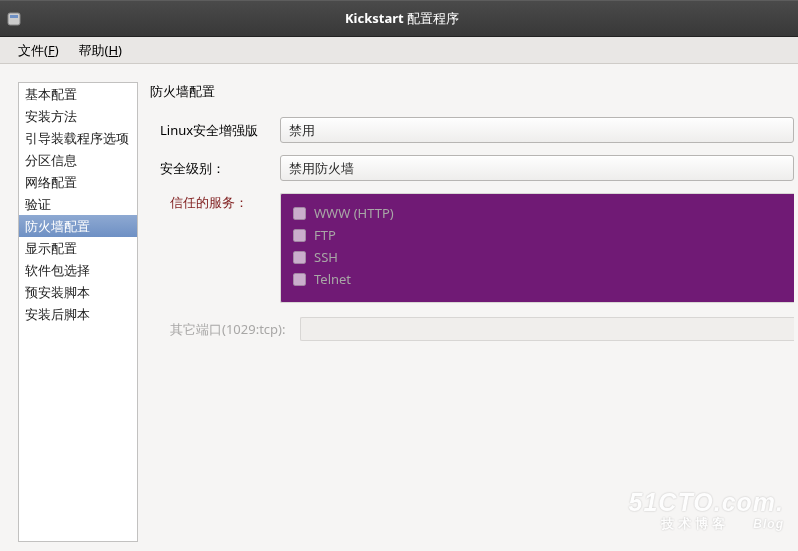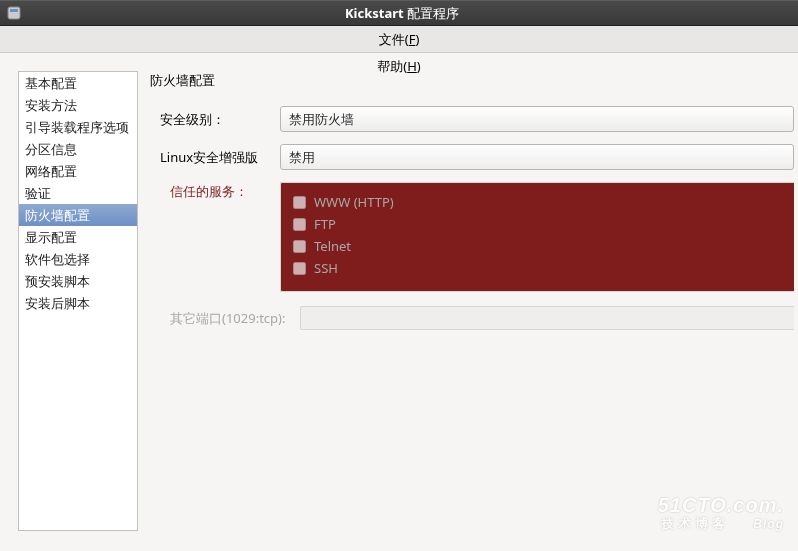--- a/index.html
+++ b/index.html
@@ -17,7 +17,7 @@
   color: #fff;
   font-weight: bold;
   font-size: 13px;
-  height: 26px;
+  height: 37px;
   display: flex;
   align-items: center;
   padding: 0 6px;

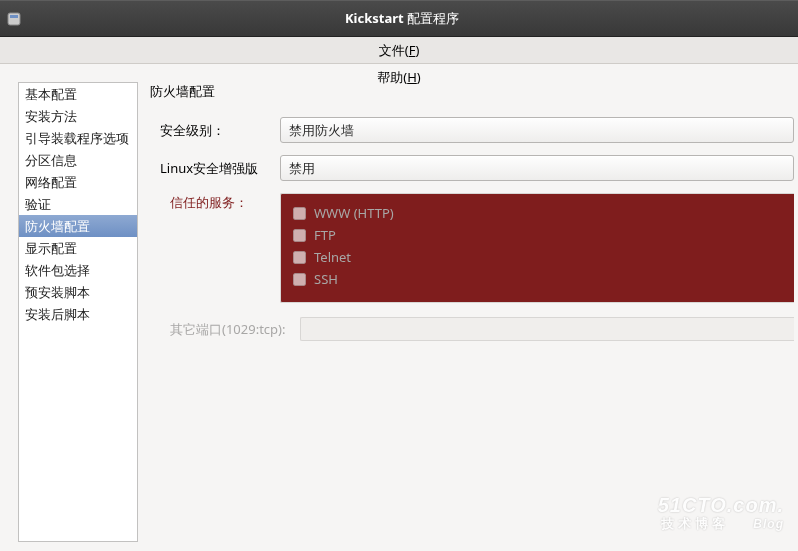--- a/index.html
+++ b/index.html
@@ -38,7 +38,6 @@
   align-items: center;
   padding: 0 8px;
   border-bottom: 1px solid #cfccc8;
-  flex-direction: column;
 }
 .menubar .menu-item {
   padding: 4px 10px;

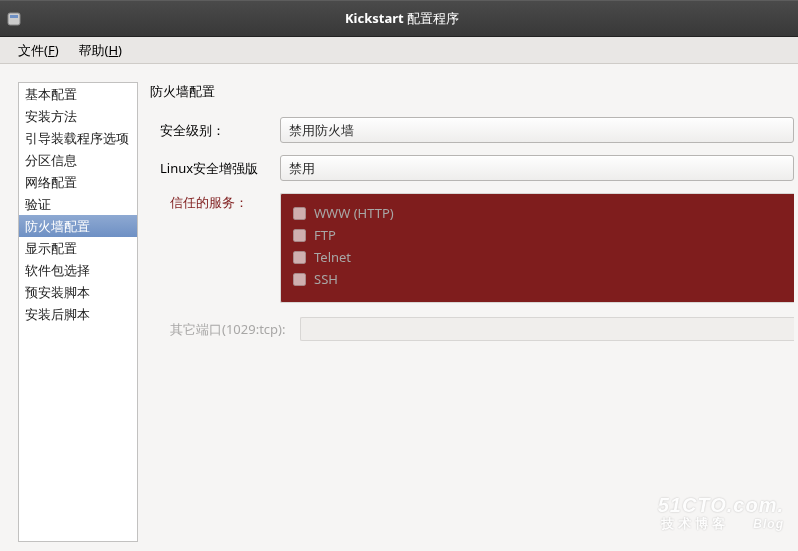--- a/index.html
+++ b/index.html
@@ -215,16 +215,16 @@
     <h3>防火墙配置</h3>
 
     <div class="form-row">
+      <div class="form-label">Linux安全增强版</div>
+      <div class="combo">
+        <span>禁用</span>
+      </div>
+    </div>
+
+    <div class="form-row">
       <div class="form-label">安全级别：</div>
       <div class="combo">
         <span>禁用防火墙</span>
-      </div>
-    </div>
-
-    <div class="form-row">
-      <div class="form-label">Linux安全增强版</div>
-      <div class="combo">
-        <span>禁用</span>
       </div>
     </div>
 

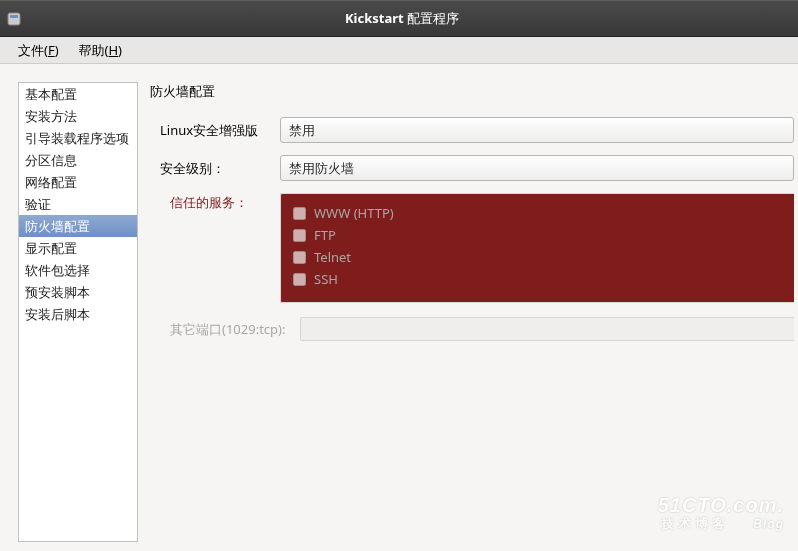--- a/index.html
+++ b/index.html
@@ -112,7 +112,7 @@
   border: 1px solid #d8d6d4;
   border-right: none;
   border-radius: 2px 0 0 2px;
-  background: #7f1d1d;
+  background: #701a75;
   padding: 8px 12px 12px;
 }
 .svc {

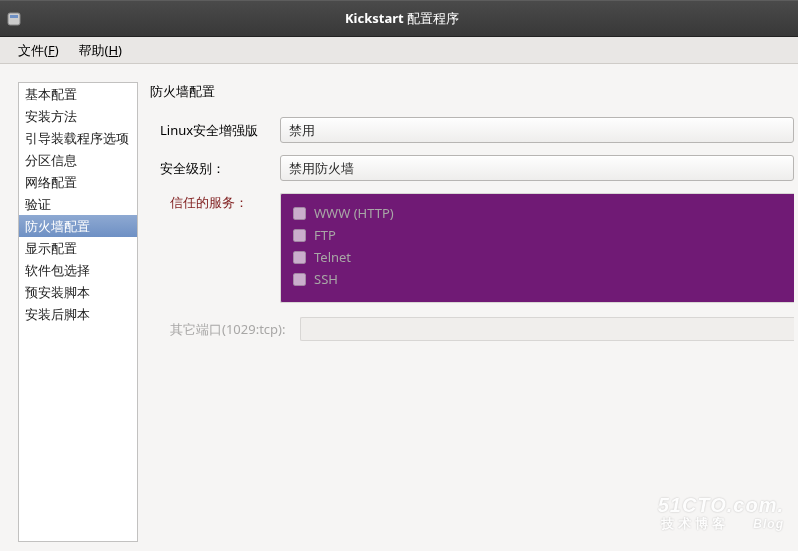--- a/index.html
+++ b/index.html
@@ -241,11 +241,11 @@
         </div>
         <div class="svc">
           <input type="checkbox" disabled="" style="">
+          <label>SSH</label>
+        </div>
+        <div class="svc">
+          <input type="checkbox" disabled="" style="">
           <label>Telnet</label>
-        </div>
-        <div class="svc">
-          <input type="checkbox" disabled="" style="">
-          <label>SSH</label>
         </div>
       </div>
     </div>

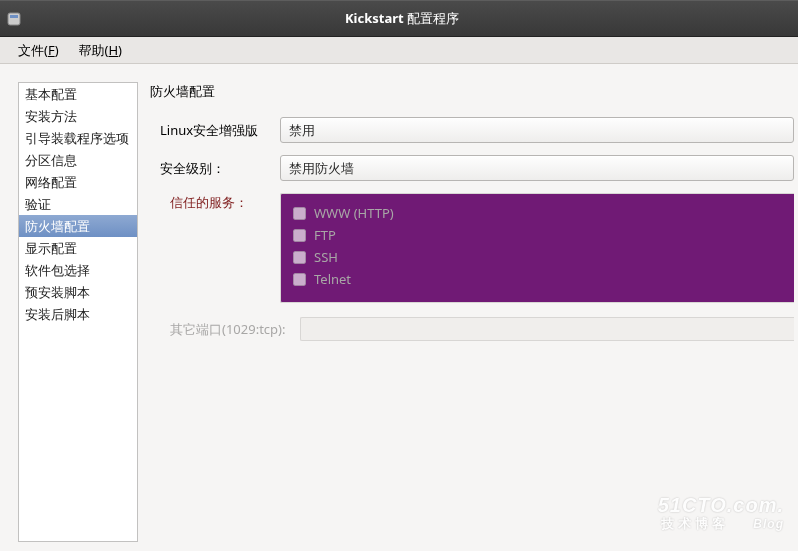--- a/index.html
+++ b/index.html
@@ -156,7 +156,7 @@
   font-family: Arial, sans-serif;
 }
 .watermark .big {
-  font-size: 20px;
+  font-size: 25px;
   font-weight: bold;
   font-style: italic;
   letter-spacing: 1px;

